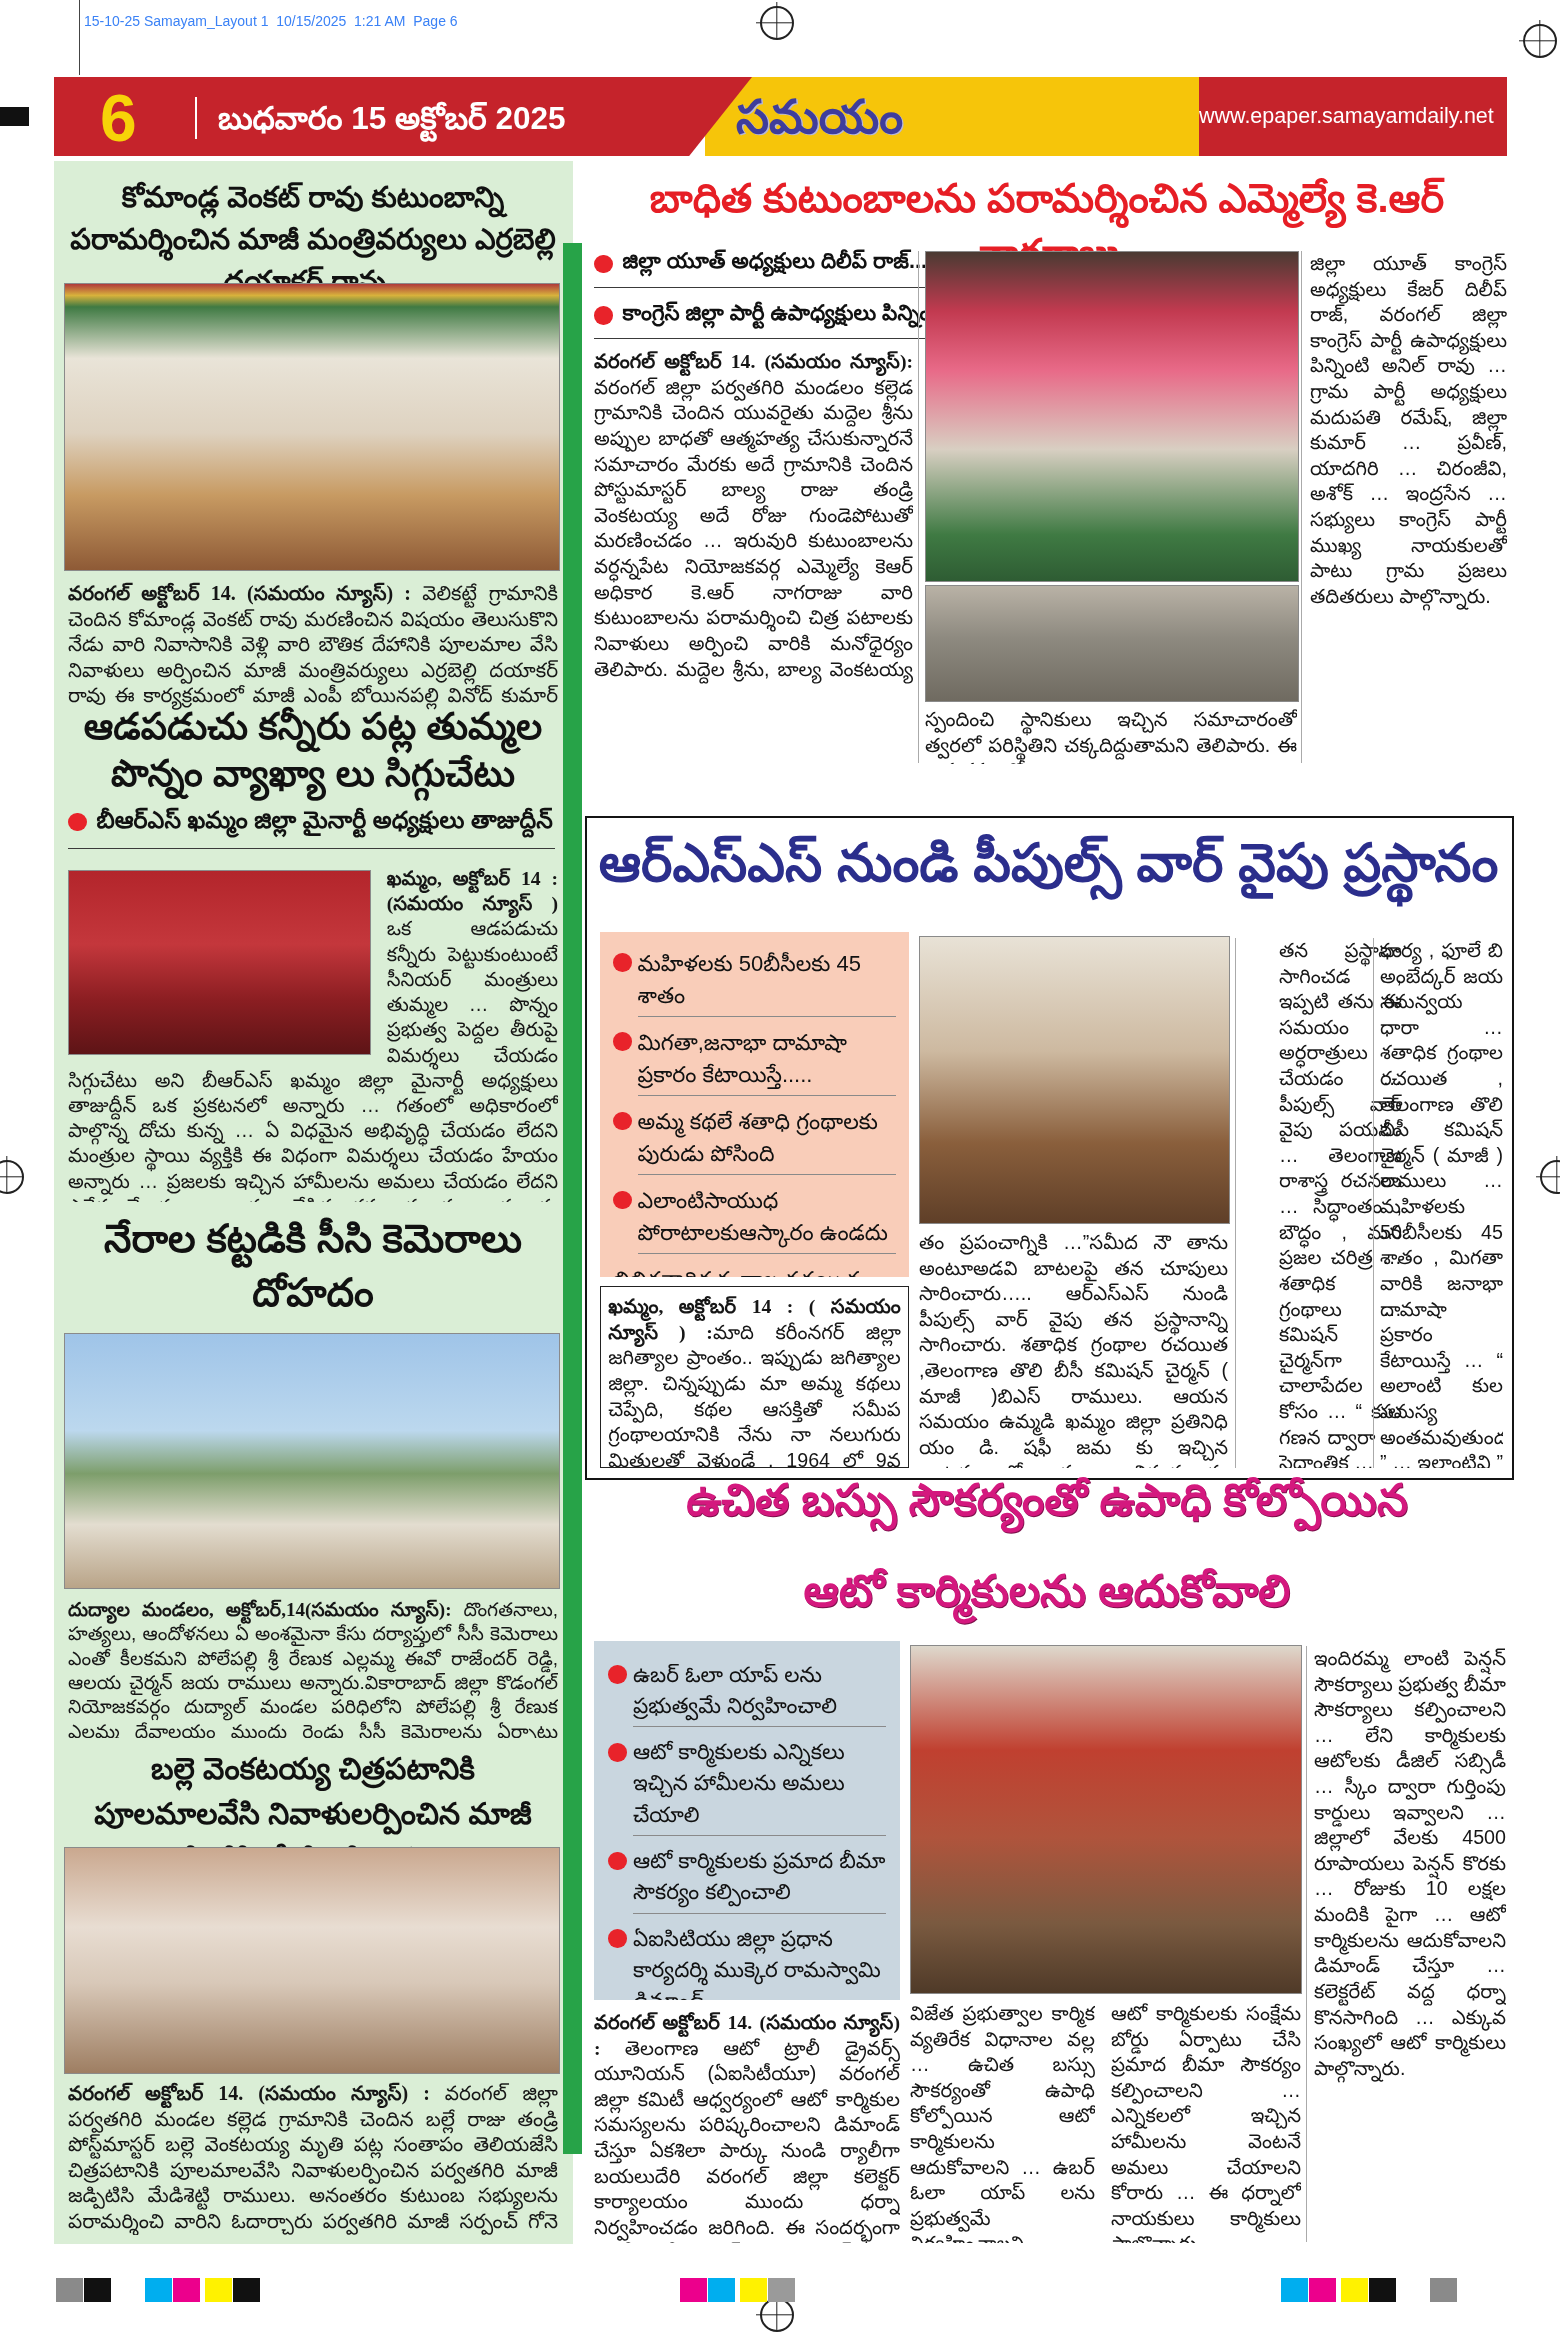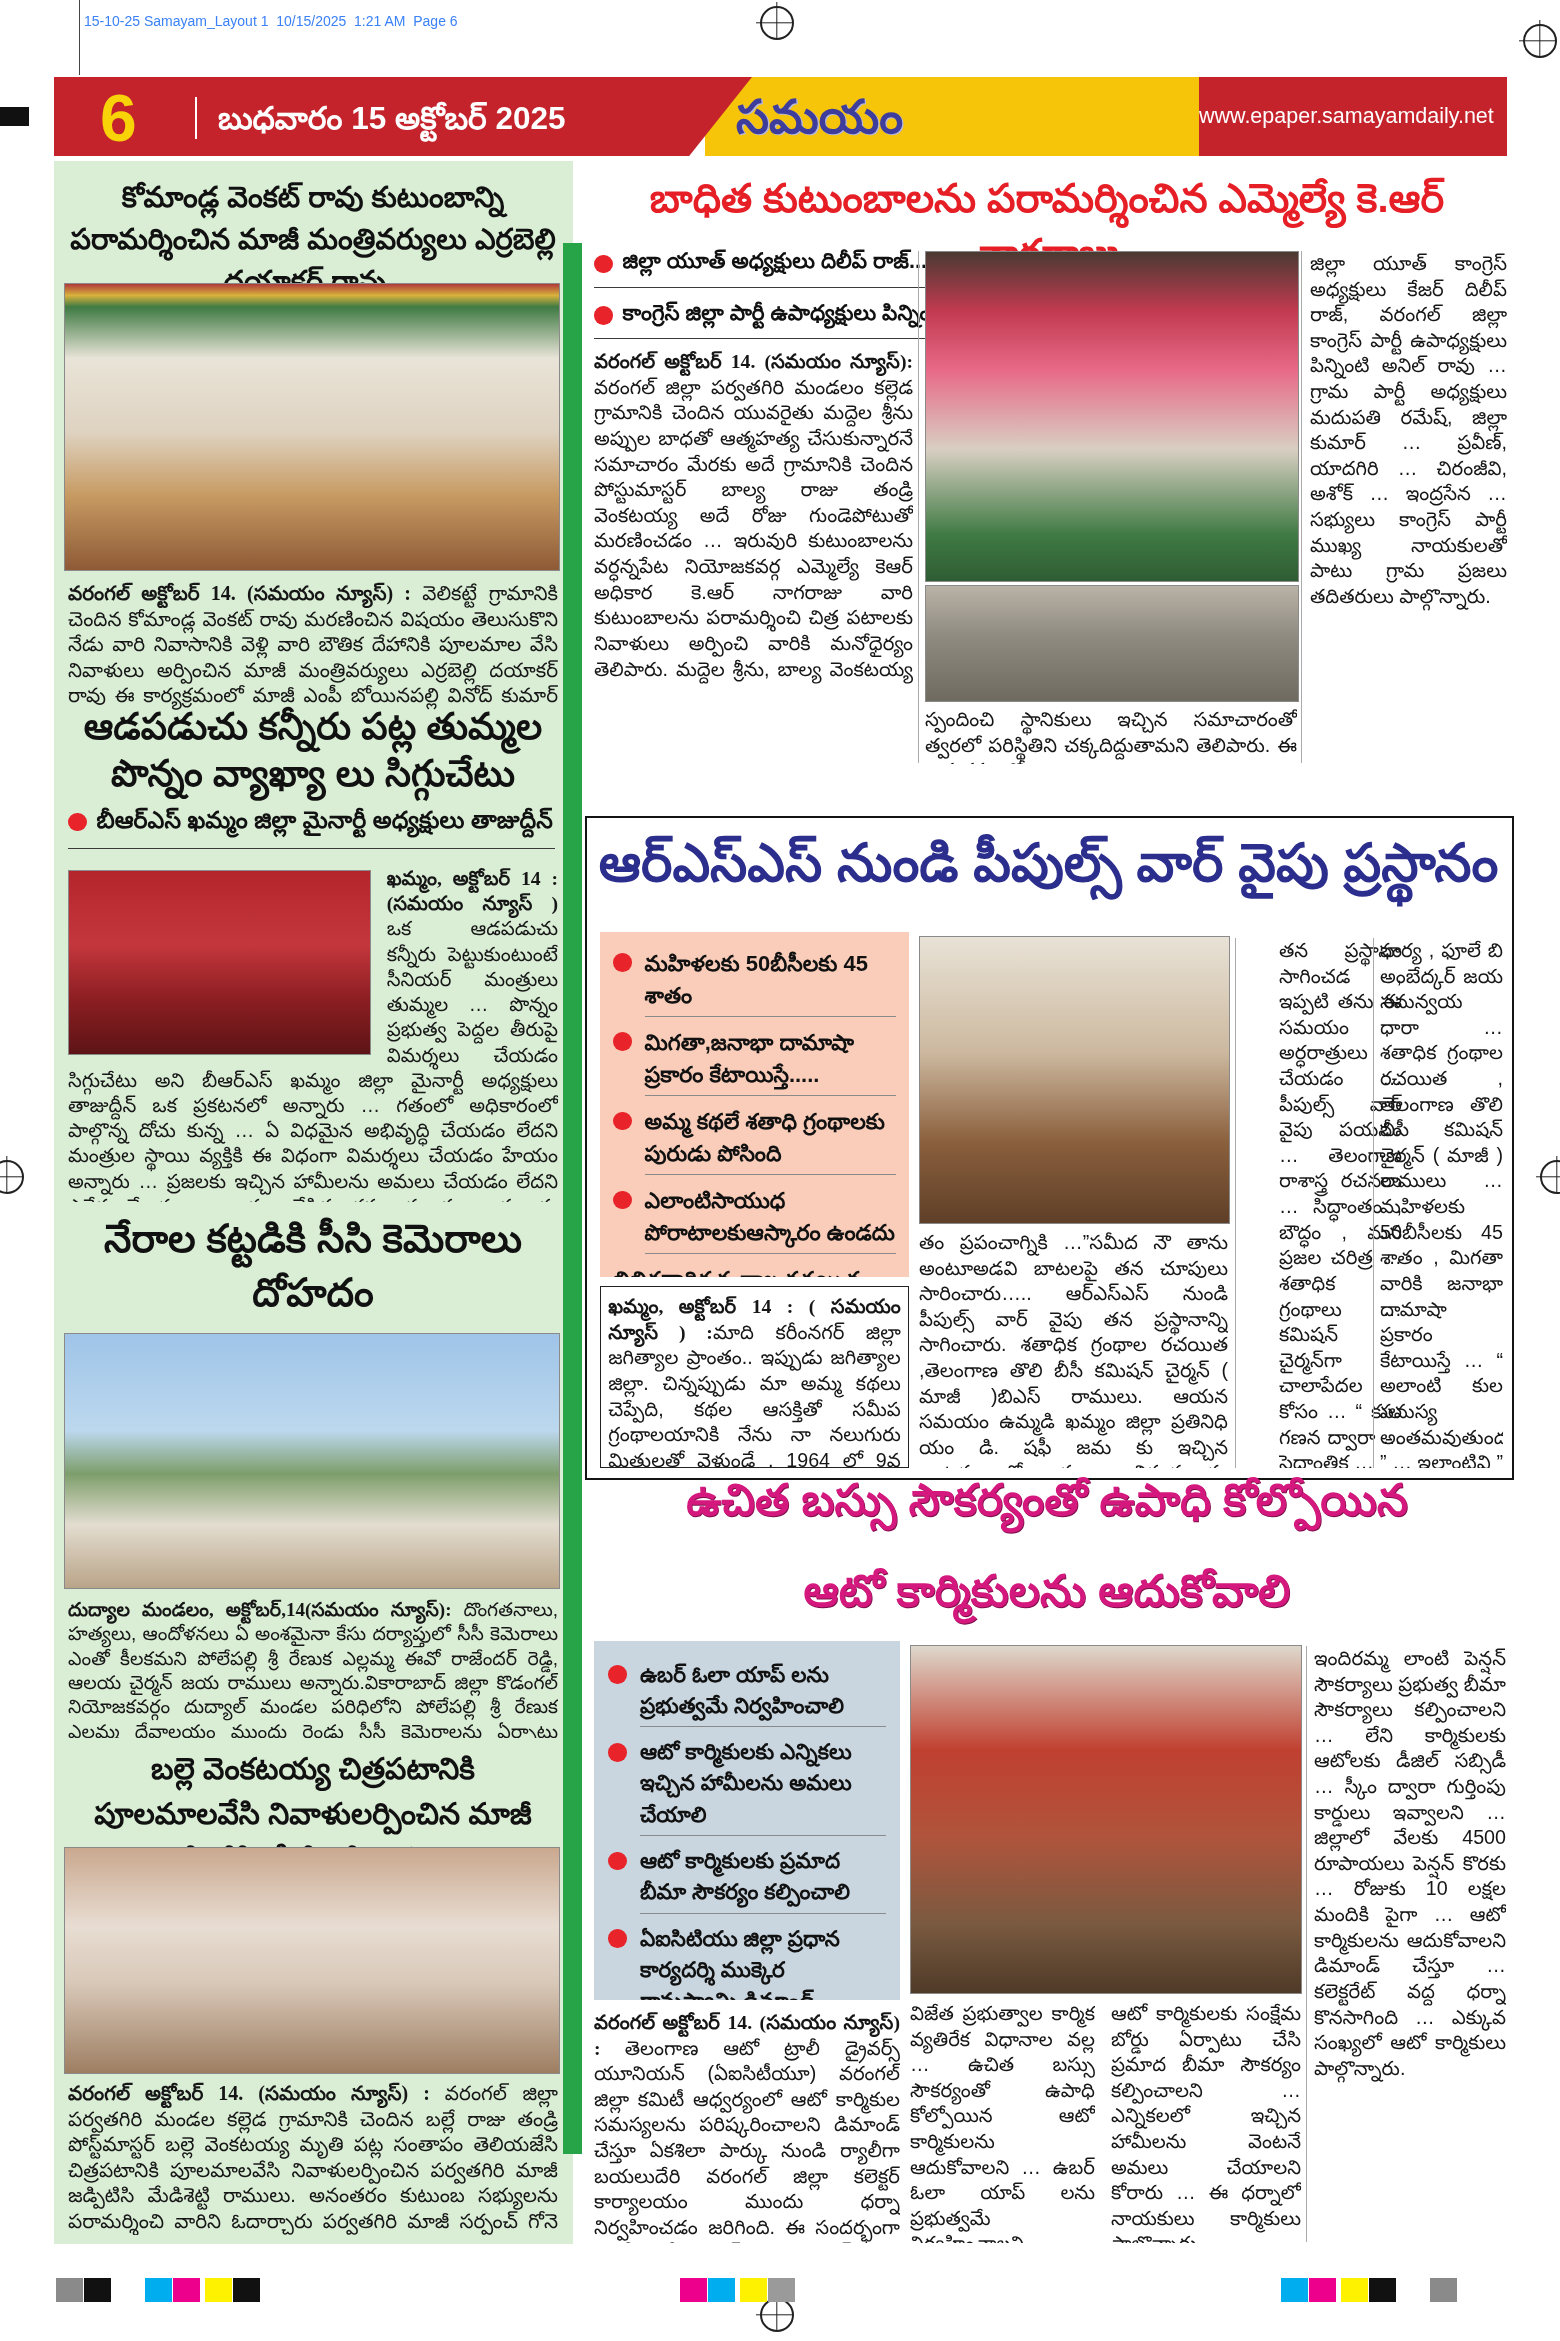--- a/index.html
+++ b/index.html
@@ -44,7 +44,7 @@
   .bcol{font-size:19.7px;line-height:1.3;text-align:justify;color:#161616;overflow:hidden;}
   .bx{background:#f9cdb9;padding:15.7px 13px;box-sizing:border-box;overflow:hidden;}
   .bx2{background:#c9d6df;padding:18.6px 14.3px;box-sizing:border-box;overflow:hidden;}
-  .bx-item{display:flex;gap:13px;font-weight:bold;font-size:22px;line-height:1.45;color:#111;margin-bottom:10px;}
+  .bx-item{display:flex;gap:6px;font-weight:normal;font-size:22px;line-height:1.45;color:#111;margin-bottom:10px;}
   .bx-item .t{border-bottom:1.4px solid #8a8a8a;padding-bottom:4.3px;}
   .rssbox{left:585px;top:816px;width:925px;height:660px;border:2.1px solid #141414;background:#fff;}
   

